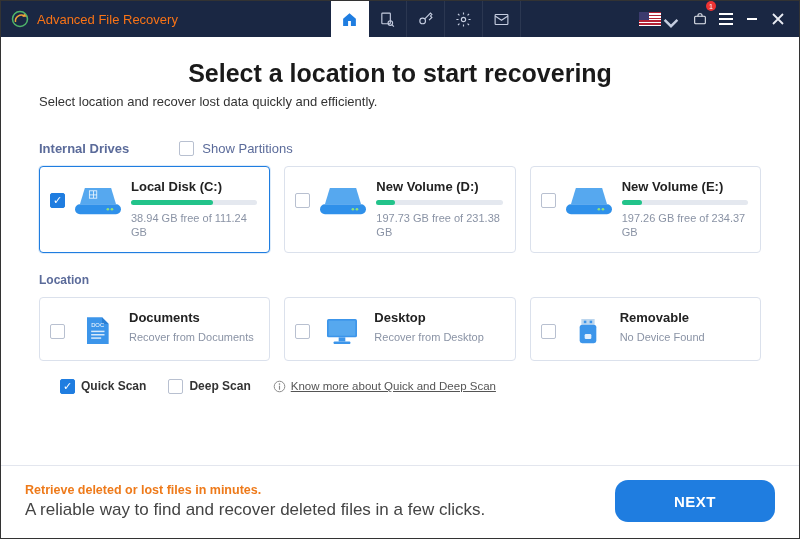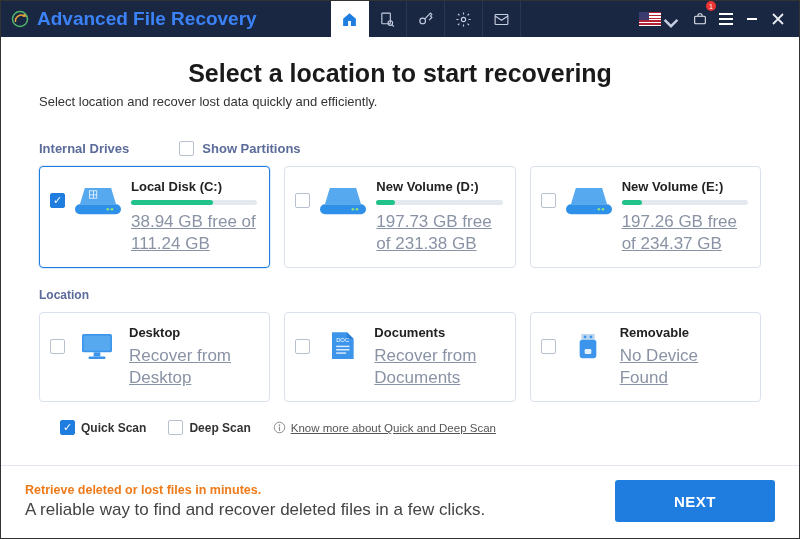--- a/index.html
+++ b/index.html
@@ -17,7 +17,7 @@
     width: 18px; height: 18px; margin: 0 8px 0 10px; position: relative;
   }
   .app-logo svg { width: 100%; height: 100%; }
-  .app-name { font-size: 19px; font-weight: 700; color: #3b82f6; }
+  .app-name { font-size: 13px; font-weight: 400; color: #f97316; }
   .mid-toolbar {
     position: absolute; left: 330px; top: 0; height: 36px; display: flex;
   }

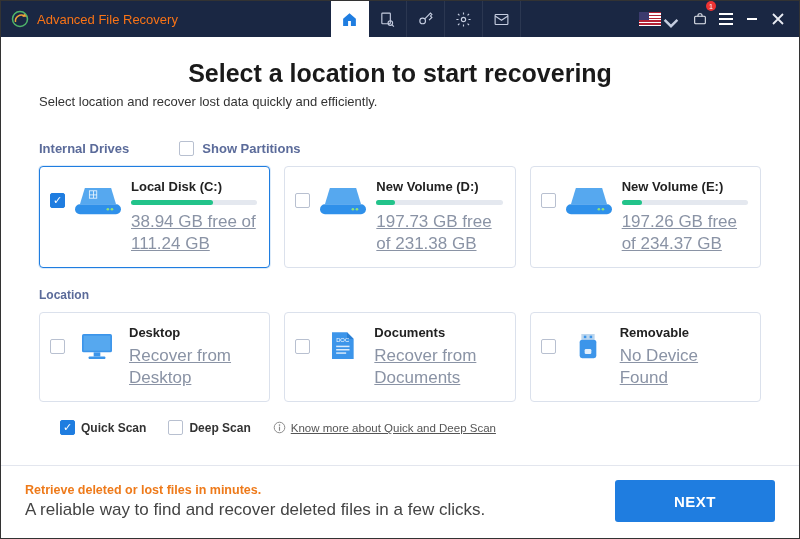--- a/index.html
+++ b/index.html
@@ -66,7 +66,7 @@
   }
   .chk.checked { background:#1f7de0; border-color:#1f7de0; }
   .chk.checked::after { content:"✓"; color:#fff; font-size:11px; line-height:1; }
-  .chklabel { font-size:13px; color:#5b6b9a; font-weight:700; }
+  .chklabel { font-size:13px; color:#5b6b9a; font-weight:400; }
   .cards {
     display:flex; gap:14px; margin-top:10px;
   }

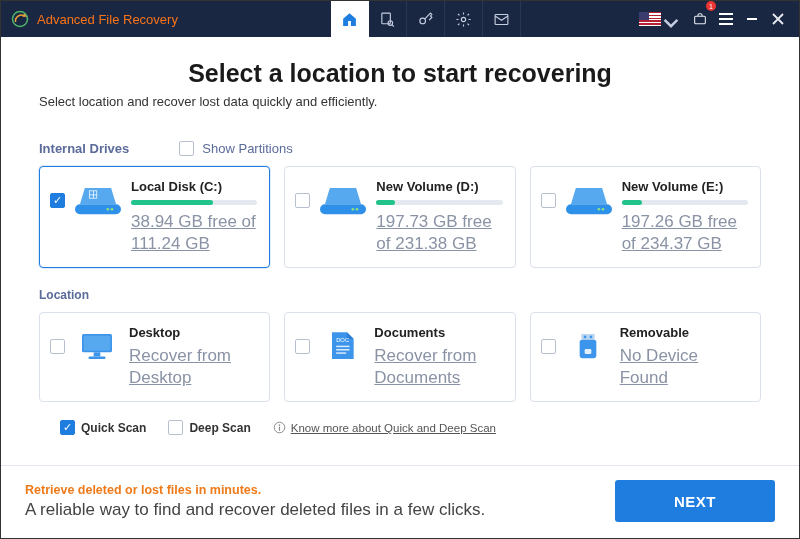--- a/index.html
+++ b/index.html
@@ -84,7 +84,7 @@
     height:5px; background:#e4e8ef; border-radius:3px; margin:6px 0 6px 0; position:relative; width:100%;
   }
   .bar-fill { position:absolute; left:0; top:0; bottom:0; background:#22c38a; border-radius:3px; }
-  .card-sub { font-size:17px; color:#8a93a5; line-height:1.3;text-decoration:underline; }
+  .card-sub { font-size:11px; color:#8a93a5; line-height:1.3; }
   .sect2 { margin-top:20px; font-size:12px; color:#5b6b9a; font-weight:600; }
   .scan-row {
     display:flex; align-items:center; margin-top:18px; font-size:12px; color:#333;margin-left:21px;

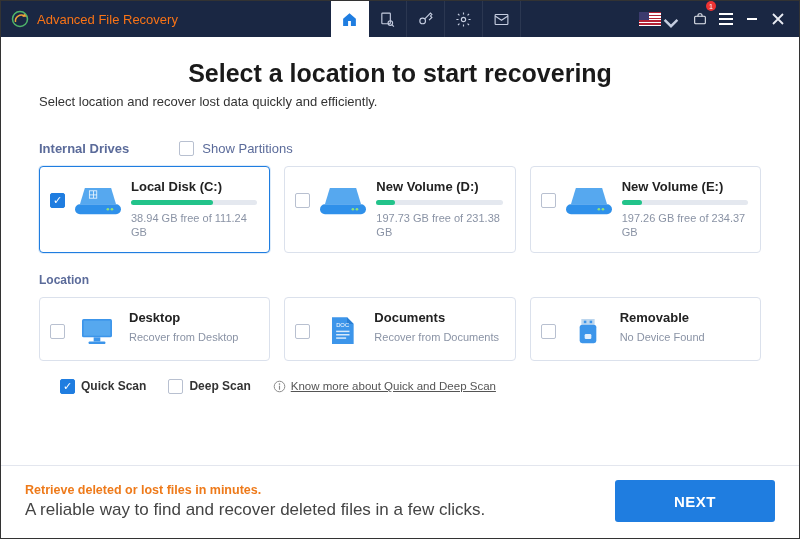--- a/index.html
+++ b/index.html
@@ -270,21 +270,6 @@
         <span class="chk card-chk"></span>
         <span class="loc-icon">
           <svg viewBox="0 0 48 40">
-              <rect x="6" y="6" width="36" height="22" rx="2" fill="#3c95ea"></rect>
-              <rect x="8" y="8" width="32" height="18" fill="#56a8ef"></rect>
-              <rect x="20" y="28" width="8" height="5" fill="#3c95ea"></rect>
-              <rect x="14" y="33" width="20" height="3" rx="1" fill="#3c95ea"></rect>
-            </svg>
-        </span>
-        <div class="card-body">
-          <div class="card-title">Desktop</div>
-          <div class="card-sub" style="margin-top:5px;">Recover from Desktop</div>
-        </div>
-      </div>
-      <div class="card">
-        <span class="chk card-chk"></span>
-        <span class="loc-icon">
-          <svg viewBox="0 0 48 40">
               <path d="M12 4 H30 L38 12 V36 H12 Z" fill="#3c95ea"></path>
               <path d="M30 4 V12 H38 Z" fill="#2a7fd4"></path>
               <text x="17" y="16" font-size="7" fill="#fff" font-family="Arial">DOC</text>
@@ -296,6 +281,21 @@
         <div class="card-body">
           <div class="card-title">Documents</div>
           <div class="card-sub" style="margin-top:5px;">Recover from Documents</div>
+        </div>
+      </div>
+      <div class="card">
+        <span class="chk card-chk"></span>
+        <span class="loc-icon">
+          <svg viewBox="0 0 48 40">
+              <rect x="6" y="6" width="36" height="22" rx="2" fill="#3c95ea"></rect>
+              <rect x="8" y="8" width="32" height="18" fill="#56a8ef"></rect>
+              <rect x="20" y="28" width="8" height="5" fill="#3c95ea"></rect>
+              <rect x="14" y="33" width="20" height="3" rx="1" fill="#3c95ea"></rect>
+            </svg>
+        </span>
+        <div class="card-body">
+          <div class="card-title">Desktop</div>
+          <div class="card-sub" style="margin-top:5px;">Recover from Desktop</div>
         </div>
       </div>
       <div class="card">

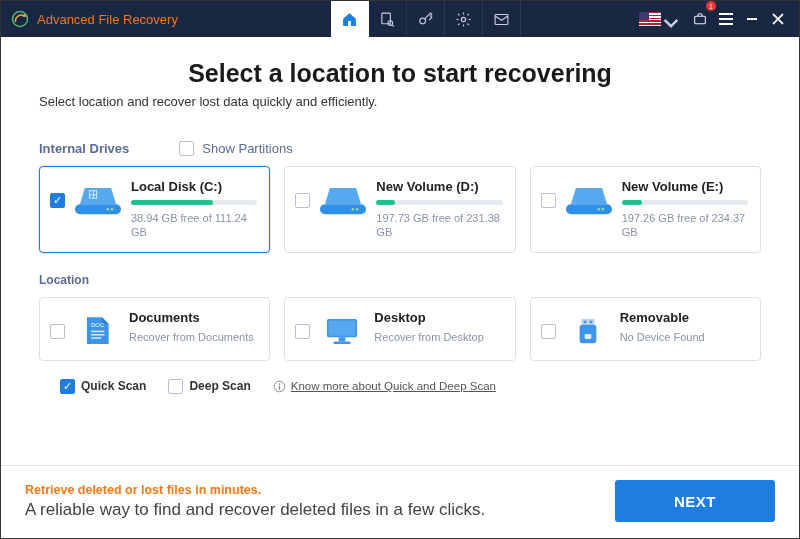--- a/index.html
+++ b/index.html
@@ -103,7 +103,7 @@
   .footer-left .l2 { font-size:17px; color:#444; margin-top:3px; }
   .next-btn {
     width:160px; height:42px; background:#1f7de0; color:#fff; font-size:15px; font-weight:700;
-    border:none; border-radius:3px; cursor:pointer; letter-spacing:.5px;
+    border:none; border-radius:13px; cursor:pointer; letter-spacing:.5px;
   }
 </style>
 </head>

